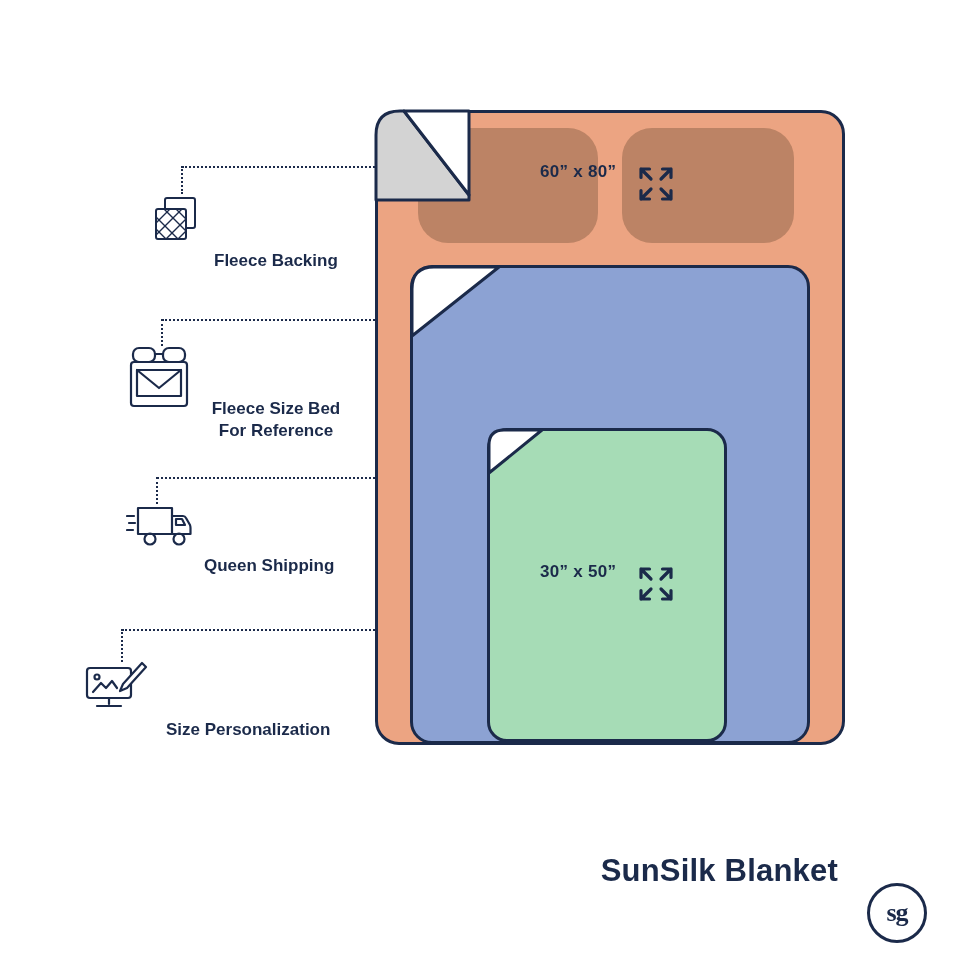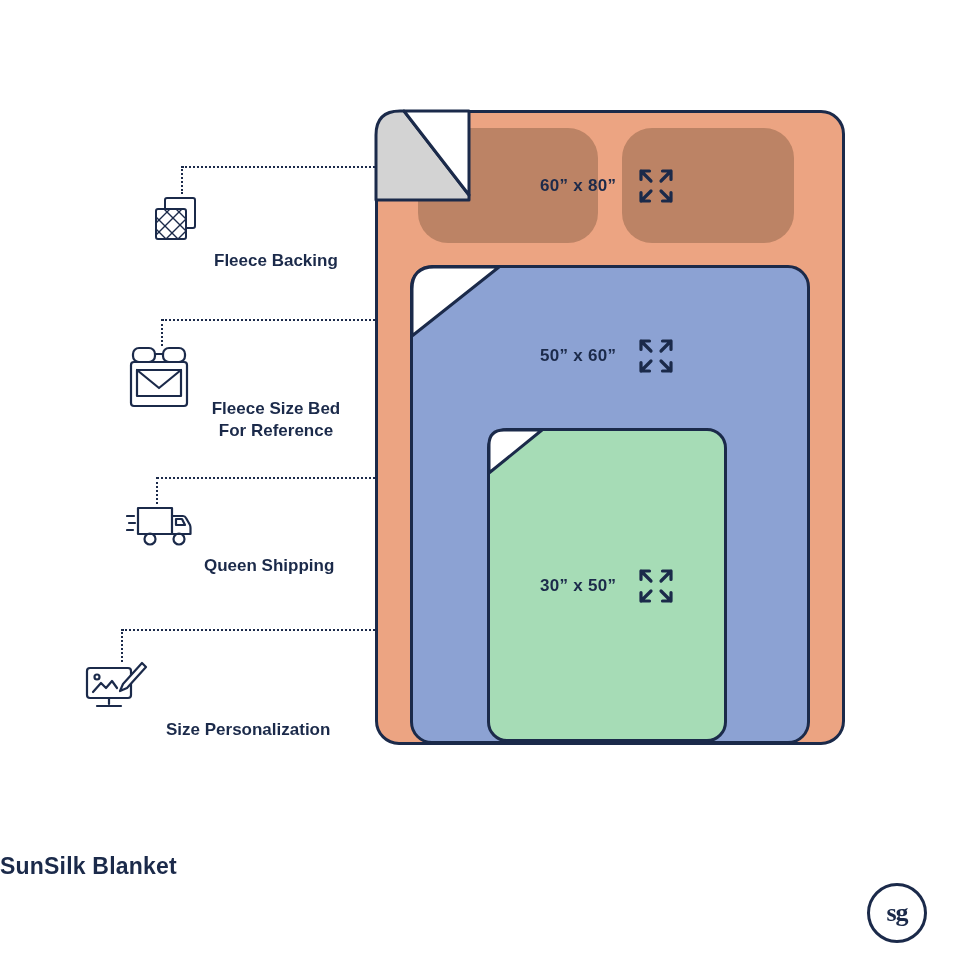--- a/index.html
+++ b/index.html
@@ -26,7 +26,7 @@
   .fold-medium{left:409px;top:264px;}
   .fold-small{left:486px;top:427px;}
 
-  .size-row{position:absolute;left:540px;height:48px;display:flex;align-items:center;gap:18px;}
+  .size-row{position:absolute;left:540px;height:48px;display:flex;align-items:flex-start;gap:18px;}
   .size-row-1{top:162px;} .size-row-2{top:332px;} .size-row-3{top:562px;}
   .size-label{font-size:17px;font-weight:600;letter-spacing:.3px;white-space:nowrap;}
 

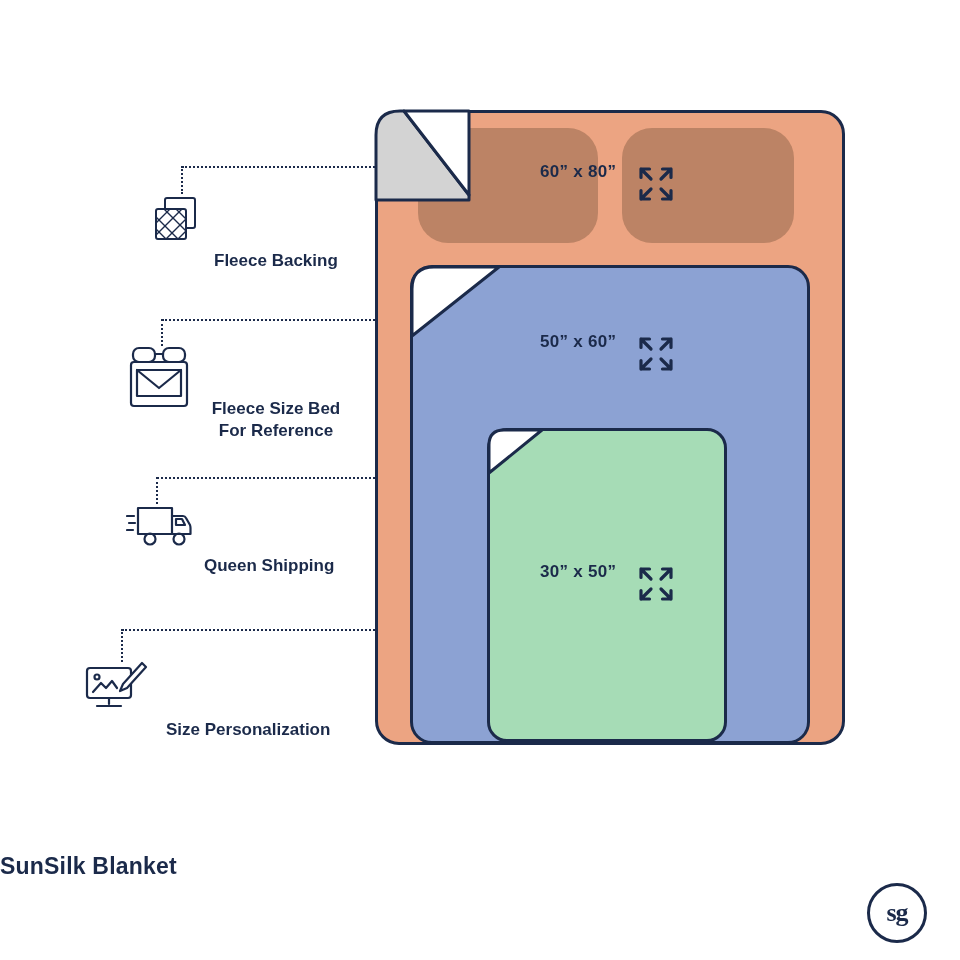--- a/index.html
+++ b/index.html
@@ -73,12 +73,6 @@
       <path d="M17 17 L7 7 M7 15.5 L7 7 L15.5 7 M27 17 L37 7 M28.5 7 L37 7 L37 15.5 M17 27 L7 37 M7 28.5 L7 37 L15.5 37 M27 27 L37 37 M37 28.5 L37 37 L28.5 37"></path>
     </svg>
   </div>
-  <div class="size-row size-row-2">
-    <span class="size-label">50” x 60”</span>
-    <svg width="44" height="44" viewBox="0 0 44 44" fill="none" stroke="currentColor" stroke-width="3.2" stroke-linecap="round" stroke-linejoin="round">
-      <path d="M17 17 L7 7 M7 15.5 L7 7 L15.5 7 M27 17 L37 7 M28.5 7 L37 7 L37 15.5 M17 27 L7 37 M7 28.5 L7 37 L15.5 37 M27 27 L37 37 M37 28.5 L37 37 L28.5 37"></path>
-    </svg>
-  </div>
   <div class="size-row size-row-3">
     <span class="size-label">30” x 50”</span>
     <svg width="44" height="44" viewBox="0 0 44 44" fill="none" stroke="currentColor" stroke-width="3.2" stroke-linecap="round" stroke-linejoin="round">

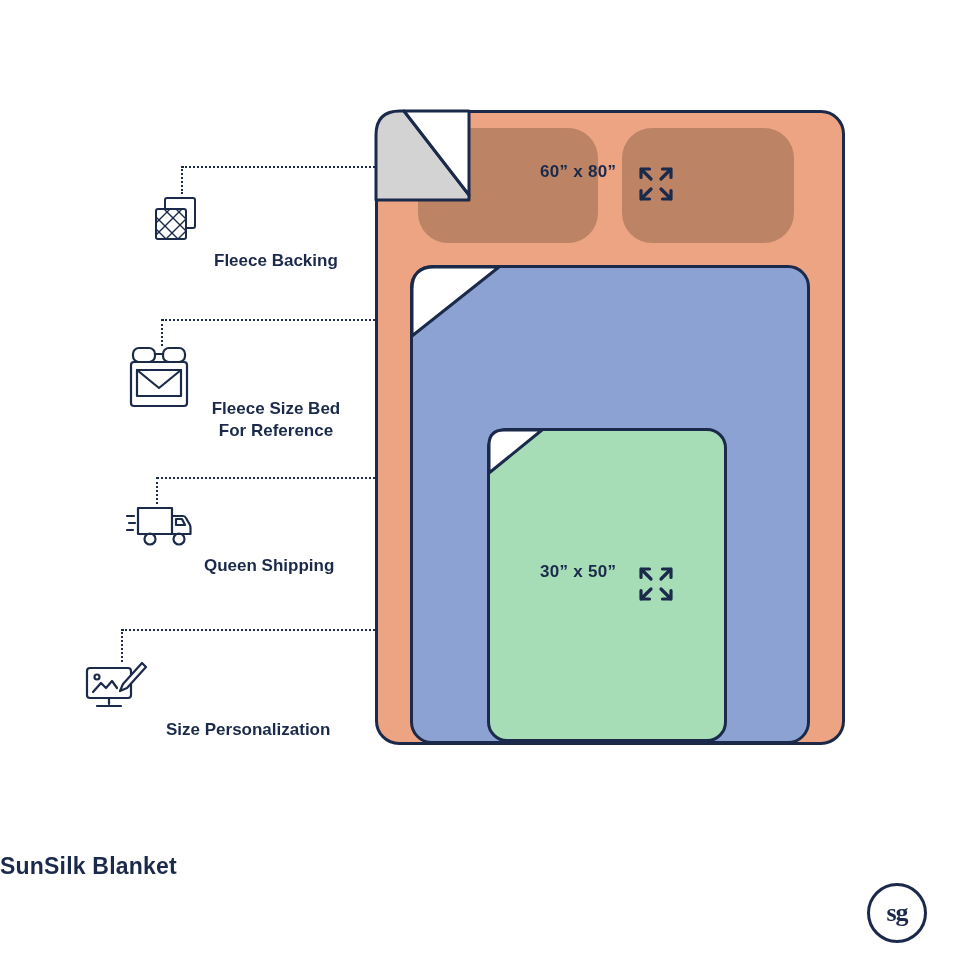--- a/index.html
+++ b/index.html
@@ -36,8 +36,8 @@
   .feature-label{position:absolute;font-size:17px;font-weight:600;line-height:22px;white-space:nowrap;margin-top:42px;}
   .feature-label.center{text-align:center;white-space:normal;}
 
-  .title{position:absolute;left:0;top:853px;width:838px;text-align:left;
-         font-size:23px;font-weight:700;letter-spacing:.2px;}
+  .title{position:absolute;left:0;top:853px;width:838px;text-align:right;
+         font-size:31px;font-weight:700;letter-spacing:.2px;}
   .logo{position:absolute;left:867px;top:883px;width:60px;height:60px;
         border:3.5px solid var(--navy);border-radius:50%;
         display:flex;align-items:center;justify-content:center;

